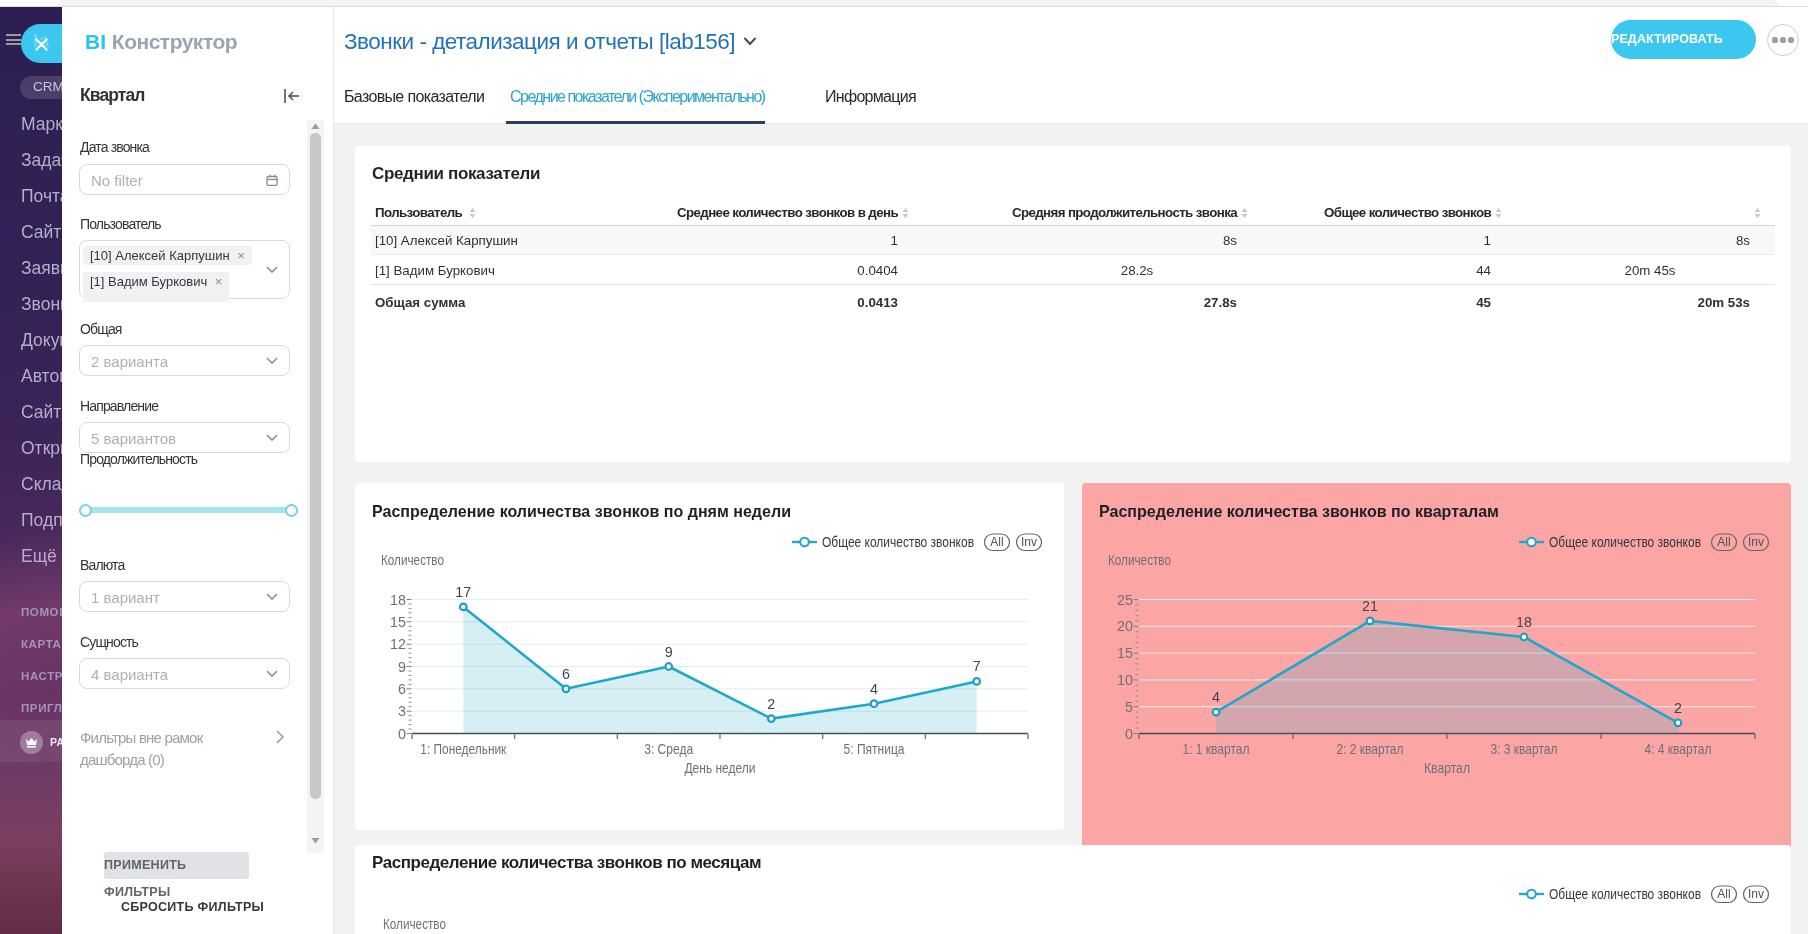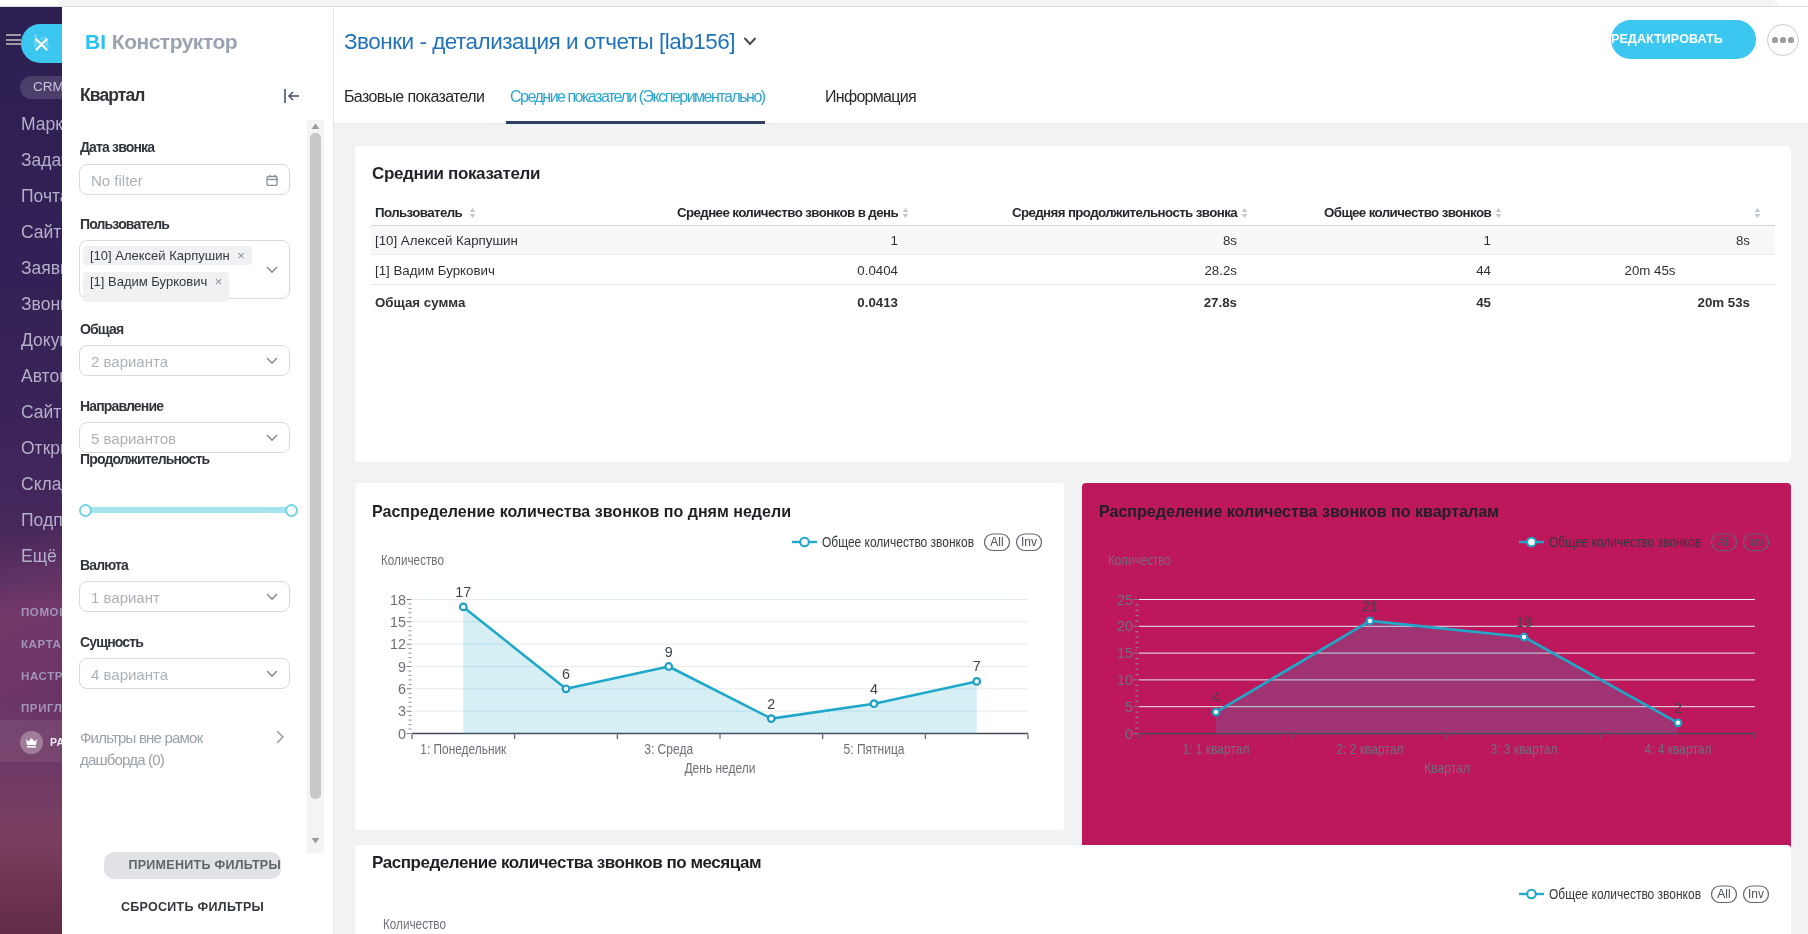--- a/index.html
+++ b/index.html
@@ -5,7 +5,7 @@
   font-family:"Liberation Sans",sans-serif;-webkit-font-smoothing:antialiased}
 #stage{position:relative;width:1808px;height:934px}
 .abs{position:absolute}
-.lbl{font-size:14px;font-weight:700;color:#30353b;letter-spacing:-0.85px}
+.lbl{font-size:14px;font-weight:400;color:#30353b;letter-spacing:-0.85px}
 .inp{width:211px;height:31px;border:1px solid #d6dade;border-radius:8px;background:#fff}
 .ph{font-size:15px;color:#aab1b9}
 .sideitem{left:21px;width:41px;font-size:17.5px;color:#b5aec8;height:20px;line-height:20px;white-space:nowrap;overflow:hidden}

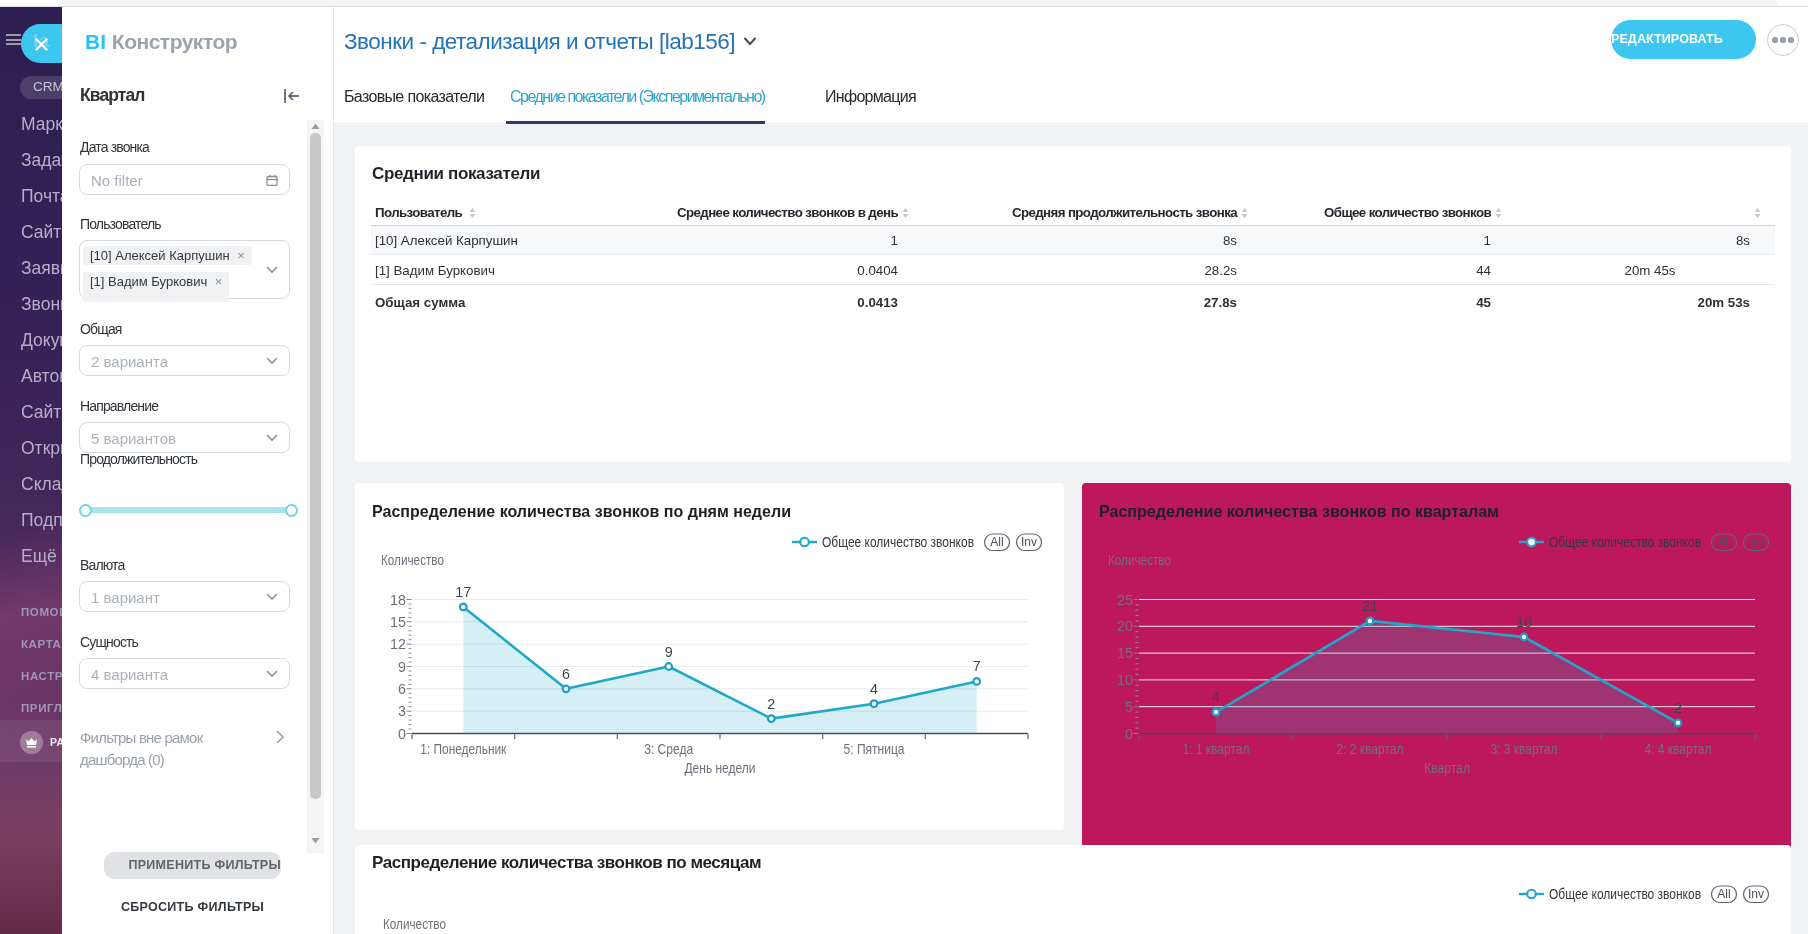--- a/index.html
+++ b/index.html
@@ -174,7 +174,7 @@
 <div class="abs cell" style="left:1550px;top:233px;width:200px;text-align:right;">8s</div>
 <div class="abs cell" style="left:375px;top:263px;">[1] Вадим Буркович</div>
 <div class="abs cell" style="left:698px;top:263px;width:200px;text-align:right;">0.0404</div>
-<div class="abs cell" style="left:1037px;top:263px;width:200px;text-align:right;">28.2s</div>
+<div class="abs cell" style="left:1037px;top:263px;width:200px;text-align:center;">28.2s</div>
 <div class="abs cell" style="left:1291px;top:263px;width:200px;text-align:right;">44</div>
 <div class="abs cell" style="left:1550px;top:263px;width:200px;text-align:center;">20m 45s</div>
 <div class="abs cell" style="left:375px;top:295px;font-weight:700;">Общая сумма</div>

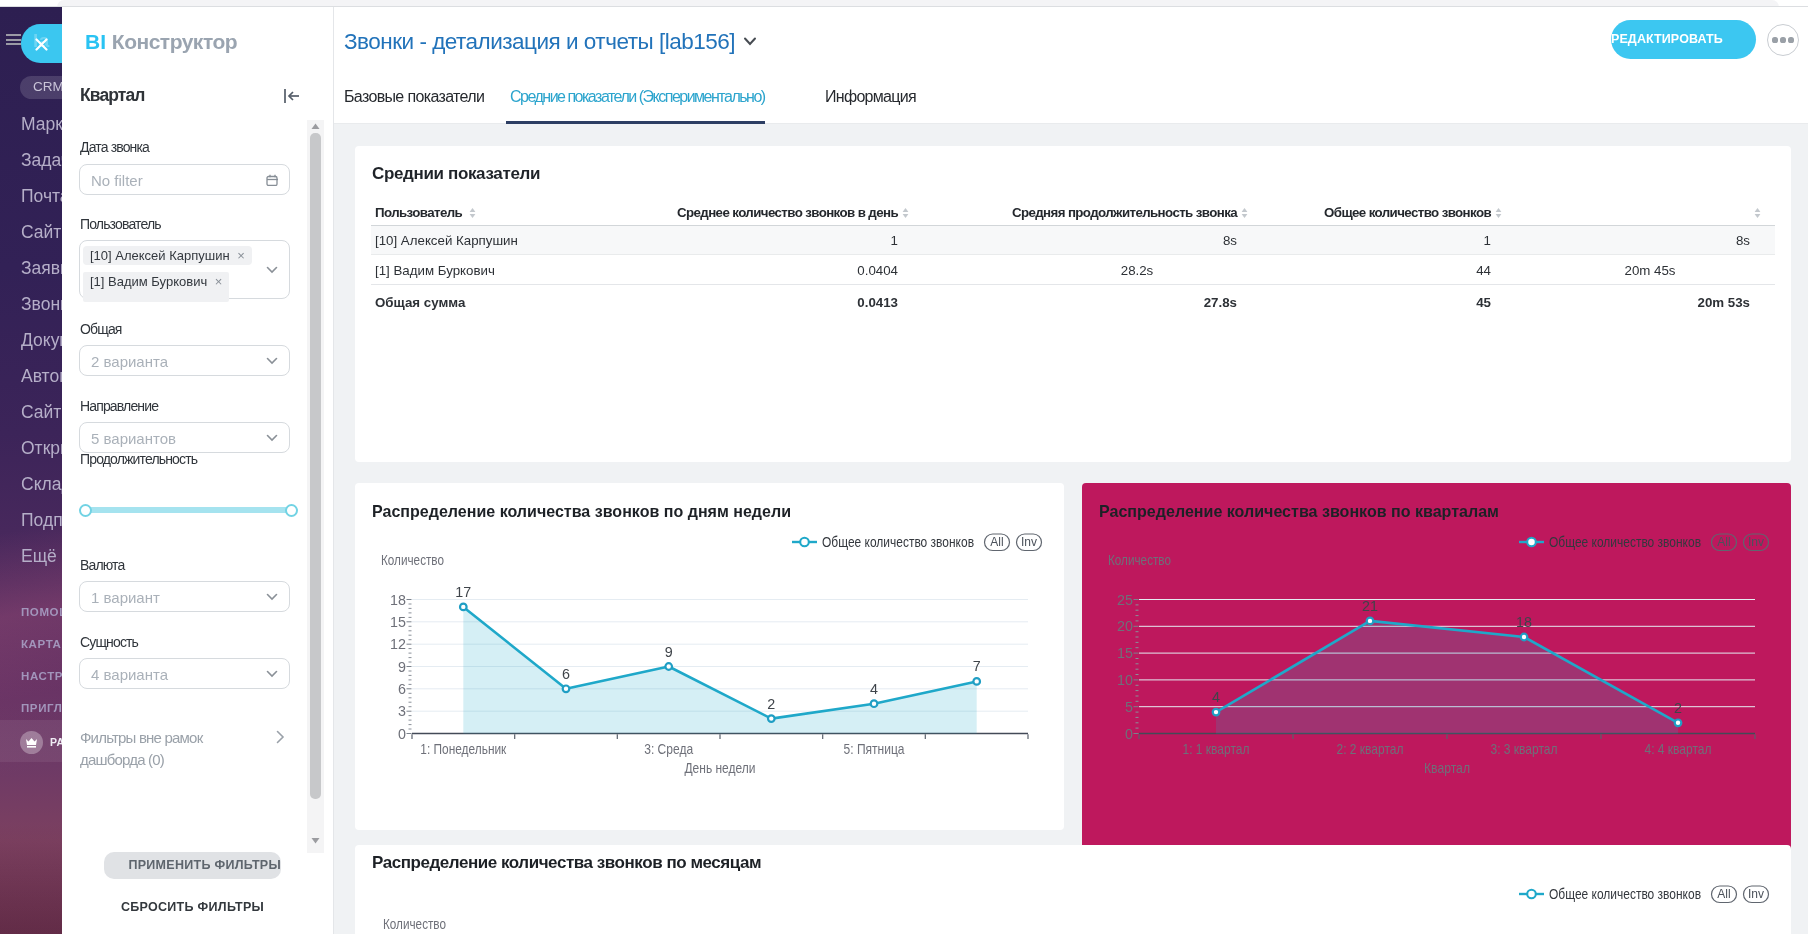--- a/index.html
+++ b/index.html
@@ -265,7 +265,7 @@
         <text x="621.7" y="188.4" font-size="14.3" fill="#3f444a" text-anchor="middle">7</text>
       </svg>
 </div>
-<div class="abs" style="left:1082px;top:483px;width:709px;height:388px;background:#be185d;border-radius:4px;overflow:hidden">
+<div class="abs" style="left:1082px;top:483px;width:709px;height:388px;background:#fca5a5;border-radius:4px;overflow:hidden">
 <svg class="abs" style="left:0;top:0" width="709" height="347">
         <text x="17" y="34" font-size="17" font-weight="bold" fill="#1d2126" textLength="400" lengthAdjust="spacingAndGlyphs">Распределение количества звонков по кварталам</text>
         <line x1="437" y1="59" x2="462" y2="59" stroke="#1fa8c9" stroke-width="2.4"></line>

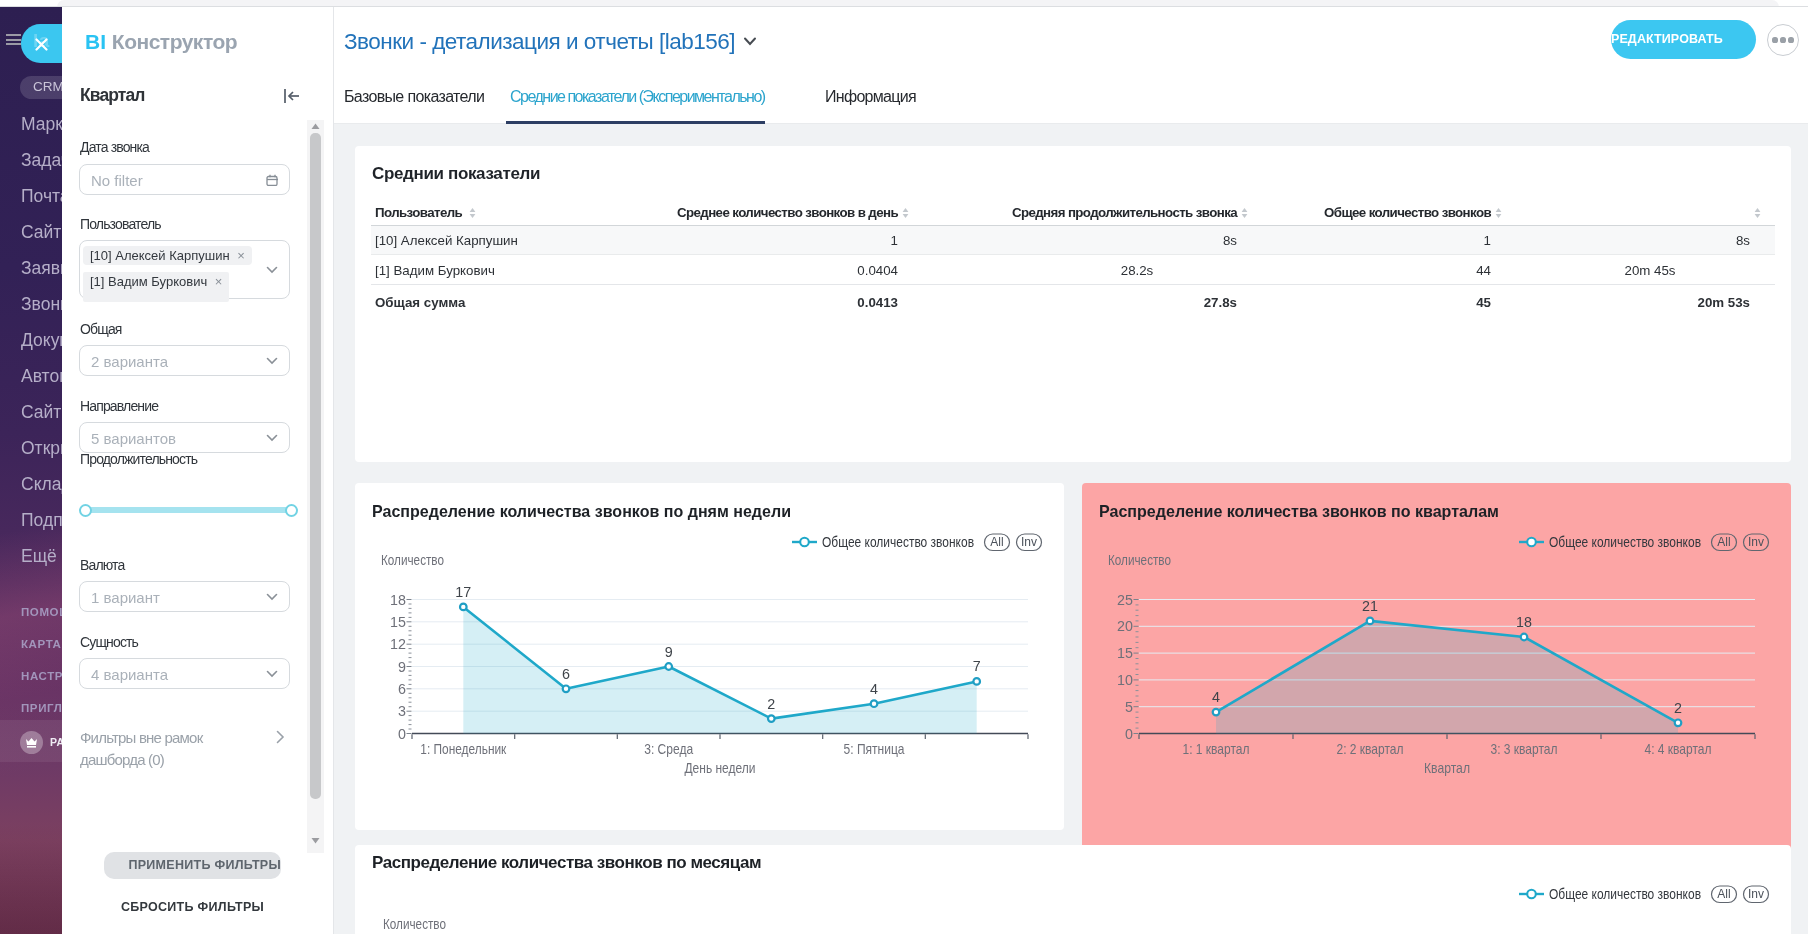--- a/index.html
+++ b/index.html
@@ -120,7 +120,7 @@
       <path d="M4.5 6.5 L0.5 1 H8.5 Z" fill="#9b9ca0"></path>
     </svg>
 <div class="abs" style="left:310px;top:133px;width:11px;height:666px;background:#c7c8ca;border-radius:5px"></div>
-<div class="abs" style="left:104px;top:852px;width:177px;height:27px;background:#e0e2e5;border-radius:10px;text-align:right;line-height:27px;font-size:12.5px;font-weight:700;color:#5e656d;letter-spacing:.3px">ПРИМЕНИТЬ ФИЛЬТРЫ</div>
+<div class="abs" style="left:104px;top:852px;width:145px;height:27px;background:#e0e2e5;border-radius:3px;text-align:left;line-height:27px;font-size:12.5px;font-weight:700;color:#5e656d;letter-spacing:.3px">ПРИМЕНИТЬ ФИЛЬТРЫ</div>
 <div class="abs" style="left:104px;top:900px;width:177px;text-align:center;font-size:12.5px;font-weight:700;color:#33383d;letter-spacing:.3px">СБРОСИТЬ ФИЛЬТРЫ</div>
 <div class="abs" style="left:334px;top:7px;width:1474px;height:117px;background:#fff;border-bottom:1px solid #e9ebed"></div>
 <div class="abs" style="left:344px;top:29px;font-size:22.5px;color:#2273ba;white-space:nowrap;letter-spacing:-0.5px">Звонки - детализация и отчеты [lab156]</div>

